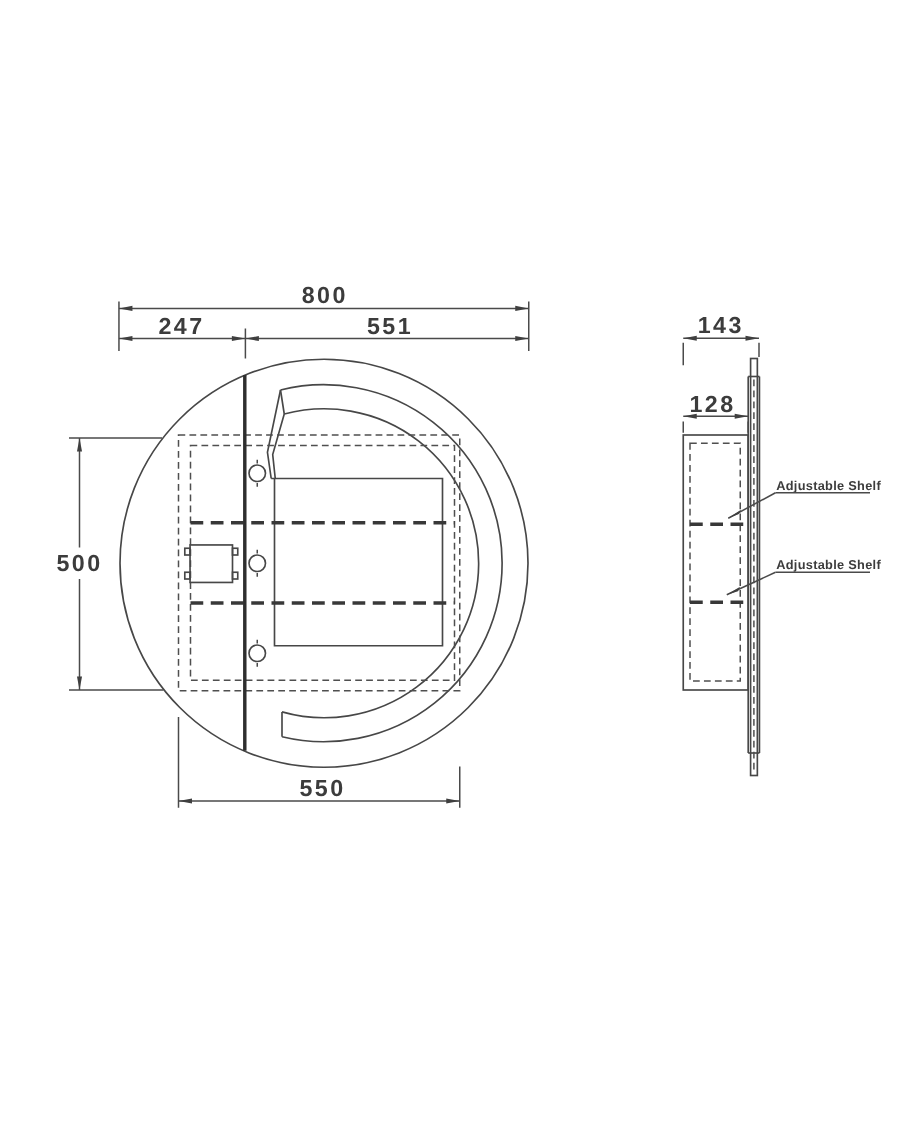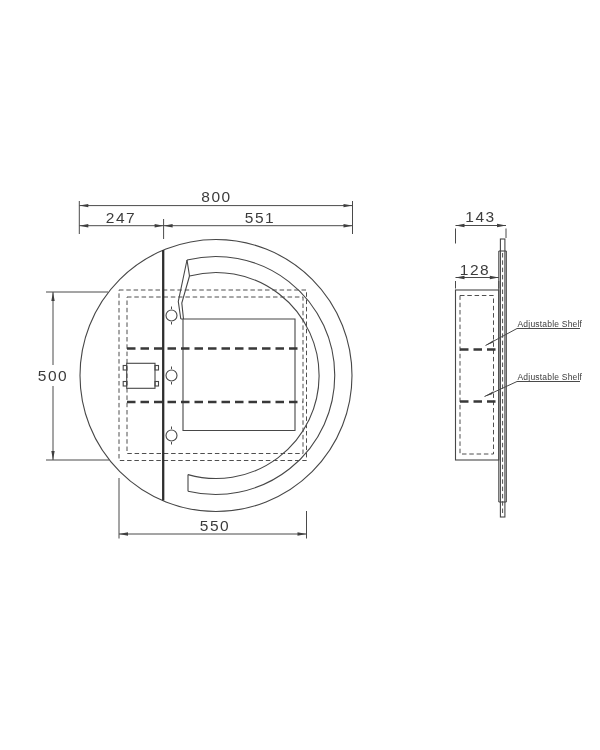--- a/index.html
+++ b/index.html
@@ -4,7 +4,7 @@
 <style>
   html,body{margin:0;padding:0;background:#ffffff;}
   .page{position:relative;width:600px;height:750px;background:#ffffff;overflow:hidden;
-        font-family:"Liberation Sans", sans-serif;}
+        font-family:"Liberation Sans", sans-serif;font-weight:bold;}
   svg{position:absolute;left:0;top:0;}
   text{fill:#3c3c3c;}
   .dimtext{font-size:15.5px;letter-spacing:1.6px;}

